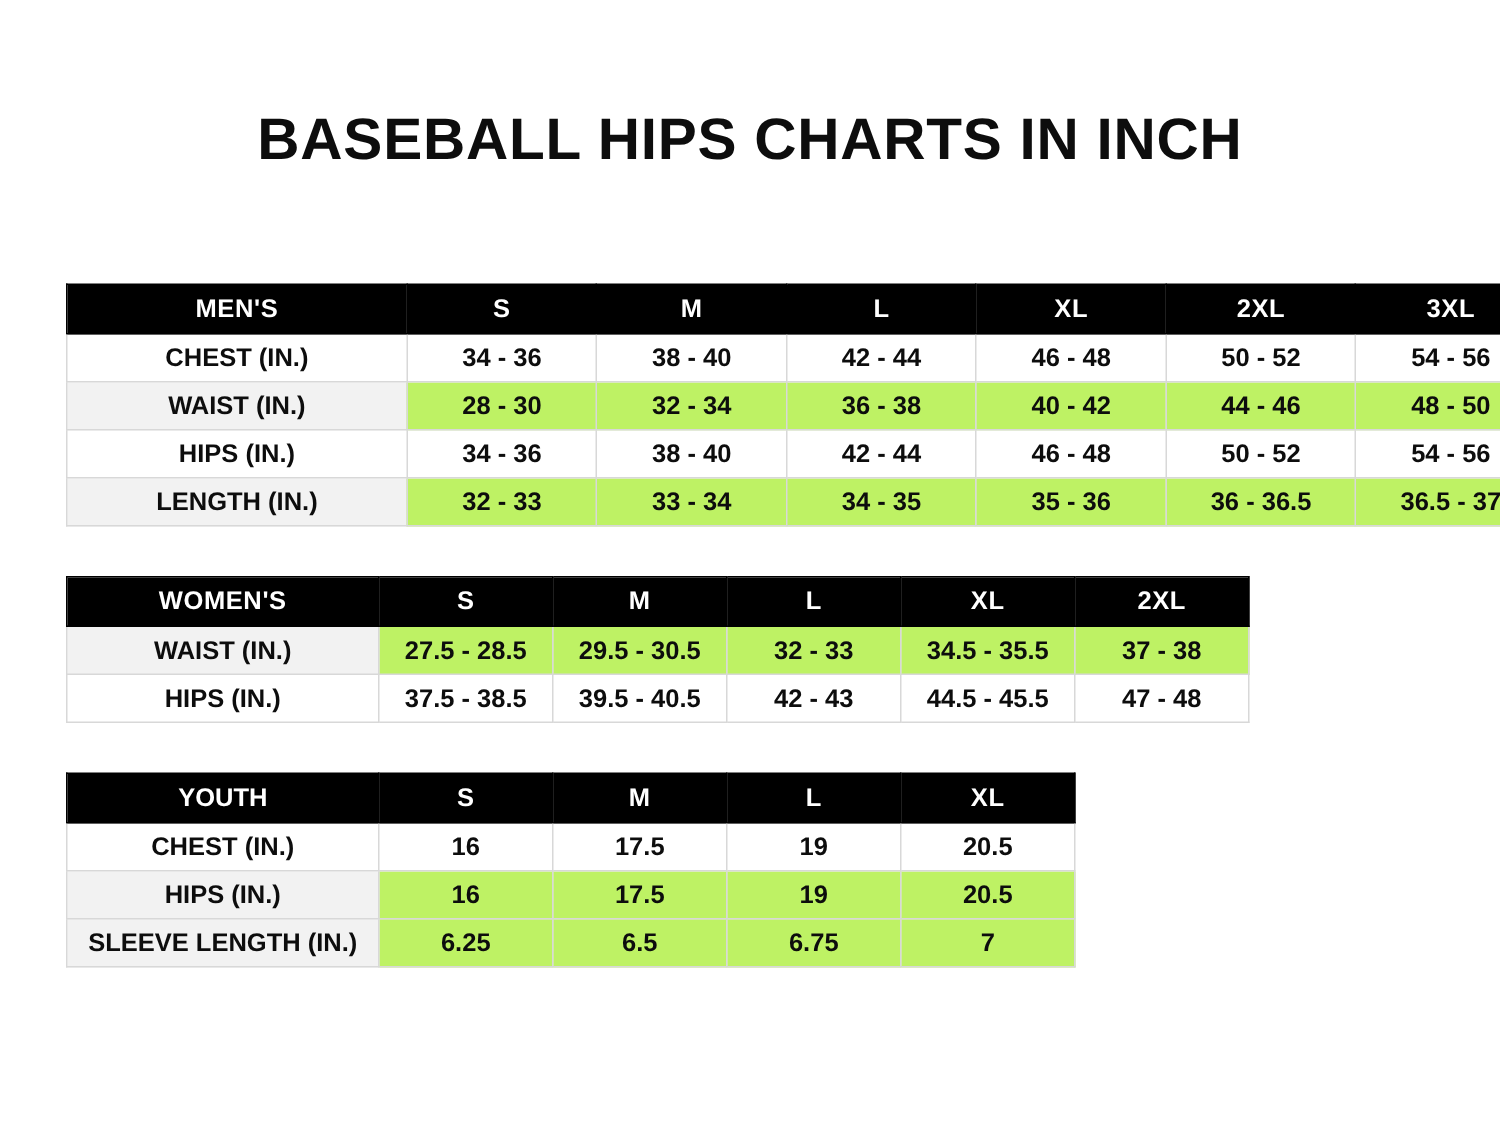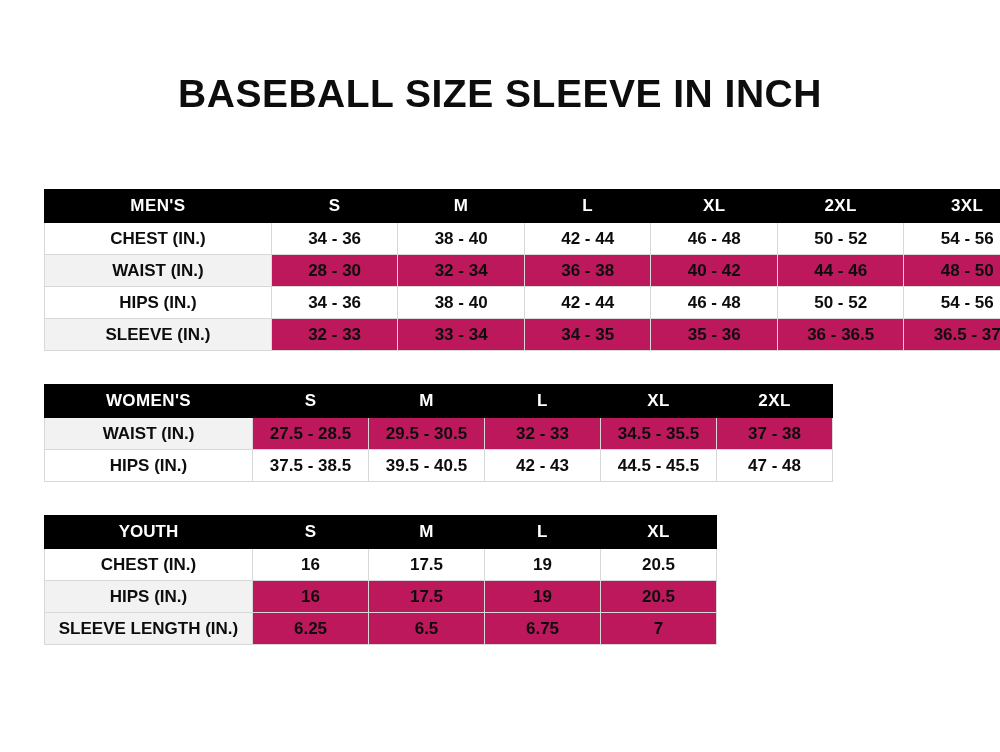--- a/index.html
+++ b/index.html
@@ -96,7 +96,7 @@
 
 <div class="page">
 
-  <h1 class="title">BASEBALL SIZE SLEEVE IN INCH</h1>
+  <h1 class="title">BASEBALL HIPS CHARTS IN INCH</h1>
 
   <div class="tables">
 

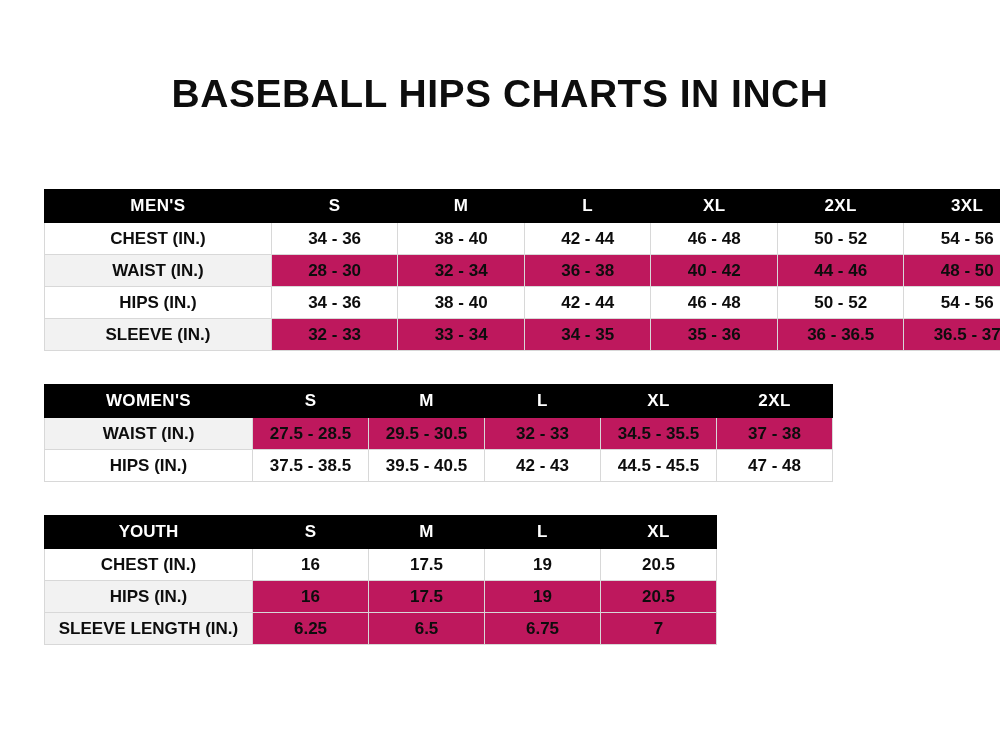--- a/index.html
+++ b/index.html
@@ -73,7 +73,7 @@
     text-align: center;
   }
   tbody tr.alt td {
-    background: #be185d;
+    background: #bef264;
   }
   td.label {
     text-align: center;

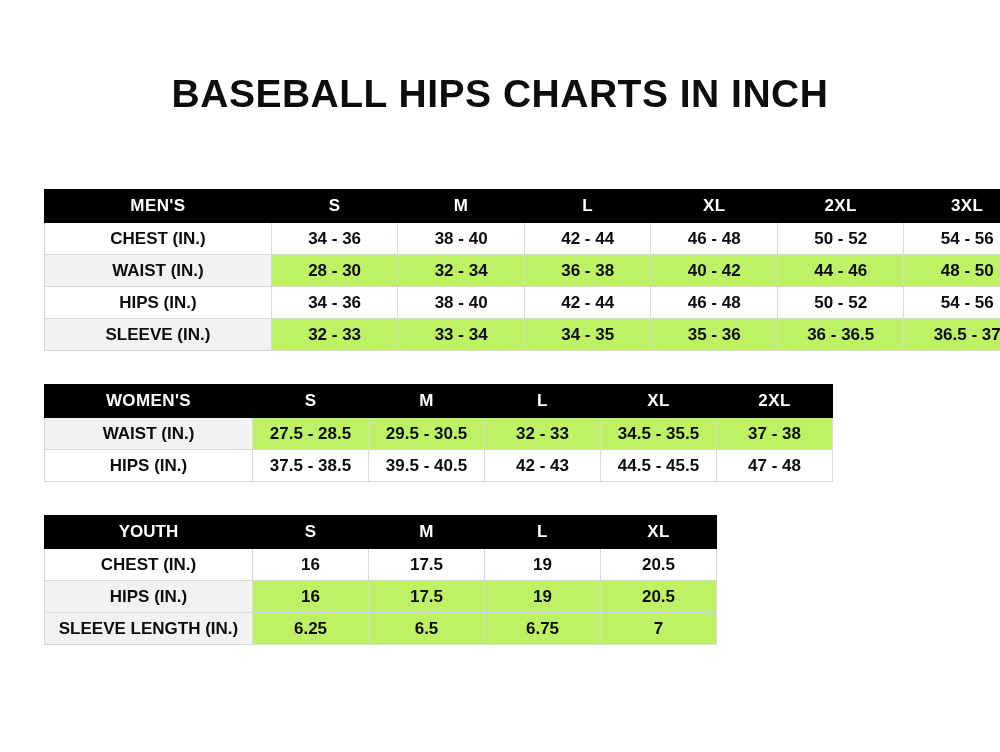--- a/index.html
+++ b/index.html
@@ -150,7 +150,7 @@
           <td>54 - 56</td>
         </tr>
         <tr class="alt">
-          <td class="label">SLEEVE (IN.)</td>
+          <td class="label">LENGTH (IN.)</td>
           <td>32 - 33</td>
           <td>33 - 34</td>
           <td>34 - 35</td>

